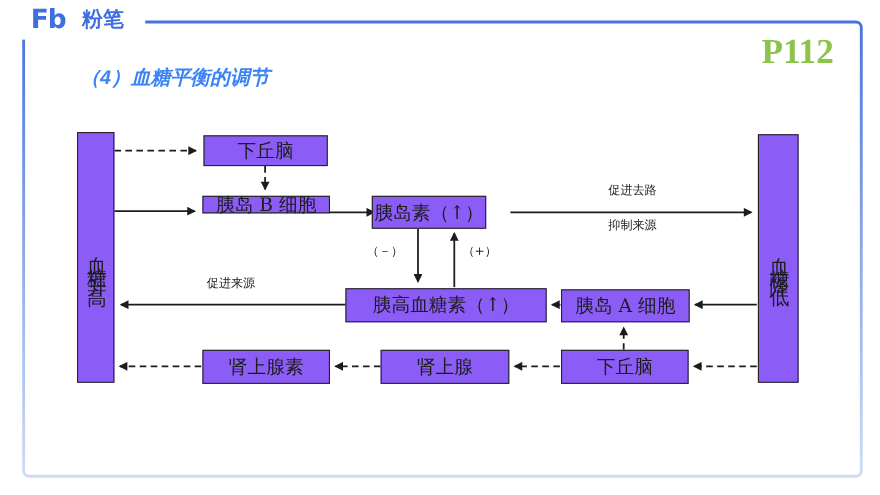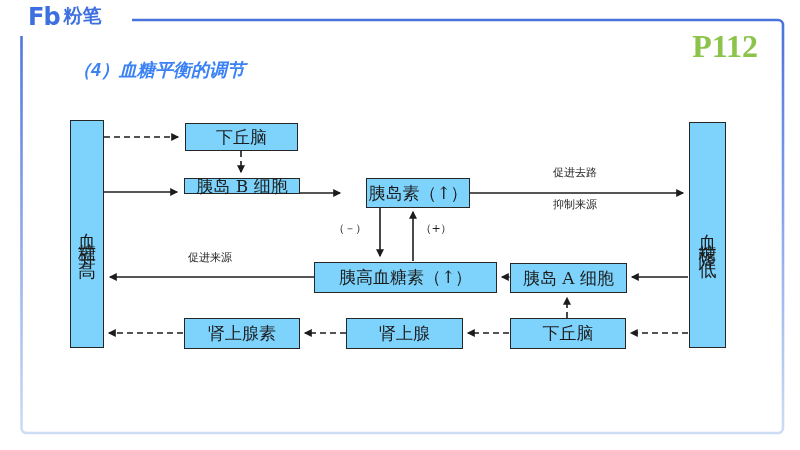--- a/index.html
+++ b/index.html
@@ -16,7 +16,7 @@
   .frame-svg{position:absolute;left:0;top:0;z-index:0;}
   .mask-top-left{position:absolute;left:0;top:0;width:132px;height:36px;background:#fff;z-index:1;}
 
-  .logo{position:absolute;left:28px;top:3px;z-index:4;display:flex;align-items:flex-start;gap:4px;}
+  .logo{position:absolute;left:28px;top:3px;z-index:4;display:flex;align-items:flex-end;gap:15px;}
   .logo-mark{font-size:24px;font-weight:800;color:var(--brand-blue);letter-spacing:-1px;font-family:"DejaVu Sans",sans-serif;}
   .logo-name{font-size:19px;font-weight:700;color:var(--brand-blue);}
 

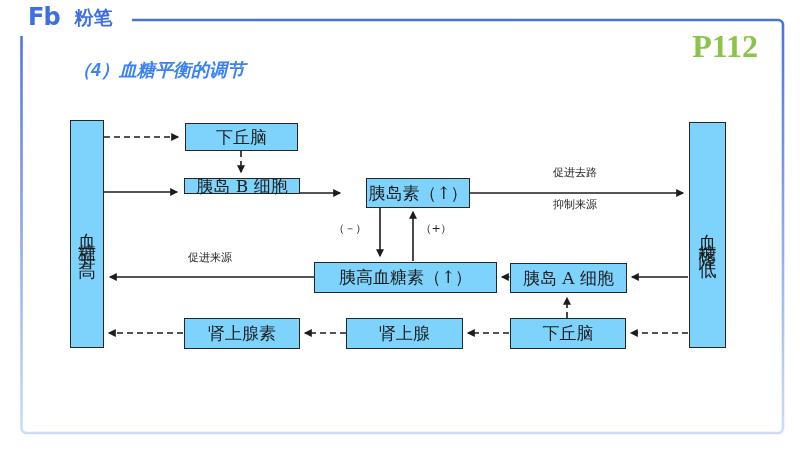--- a/index.html
+++ b/index.html
@@ -29,7 +29,7 @@
   .arrows-svg line.dashed{stroke-dasharray:6 4;}
   .arrows-svg .ah{fill:var(--ink);}
 
-  .node{position:absolute;z-index:3;border:1.6px solid #262626;background:#7dd3fc;
+  .node{position:absolute;z-index:3;border:1.6px solid #262626;background:#8b5cf6;
         display:flex;align-items:center;justify-content:center;
         font-family:"DejaVu Serif","Liberation Serif",serif;
         font-size:17px;color:var(--ink);white-space:nowrap;}

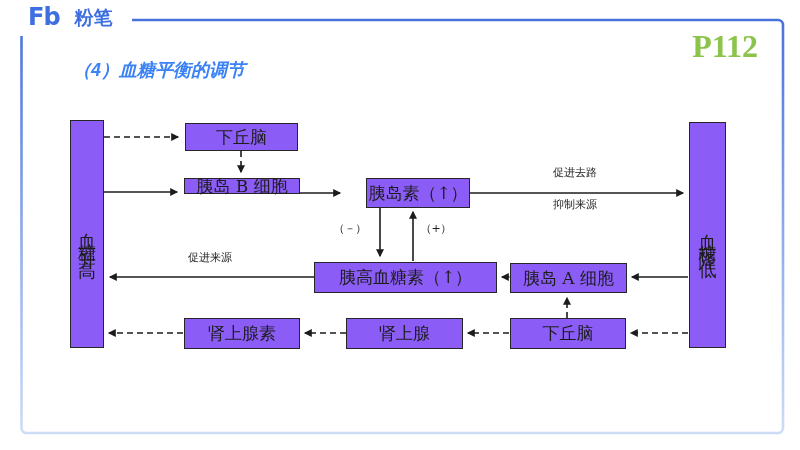--- a/index.html
+++ b/index.html
@@ -86,7 +86,7 @@
 <div class="node tall" style="left:70px;top:120px;width:34px;height:228px;">血糖升高</div>
 <div class="node" style="left:185px;top:123px;width:113px;height:28px;">下丘脑</div>
 <div class="node" style="left:184px;top:178px;width:116px;height:16px;">胰岛 B 细胞</div>
-<div class="node" style="left:366px;top:178px;width:104px;height:30px;">胰岛素（↑）</div>
+<div class="node" style="left:338px;top:178px;width:104px;height:30px;">胰岛素（↑）</div>
 <div class="node" style="left:314px;top:262px;width:183px;height:31px;">胰高血糖素（↑）</div>
 <div class="node" style="left:510px;top:263px;width:117px;height:30px;text-align:right;">胰岛 A 细胞</div>
 <div class="node" style="left:184px;top:318px;width:116px;height:31px;">肾上腺素</div>

